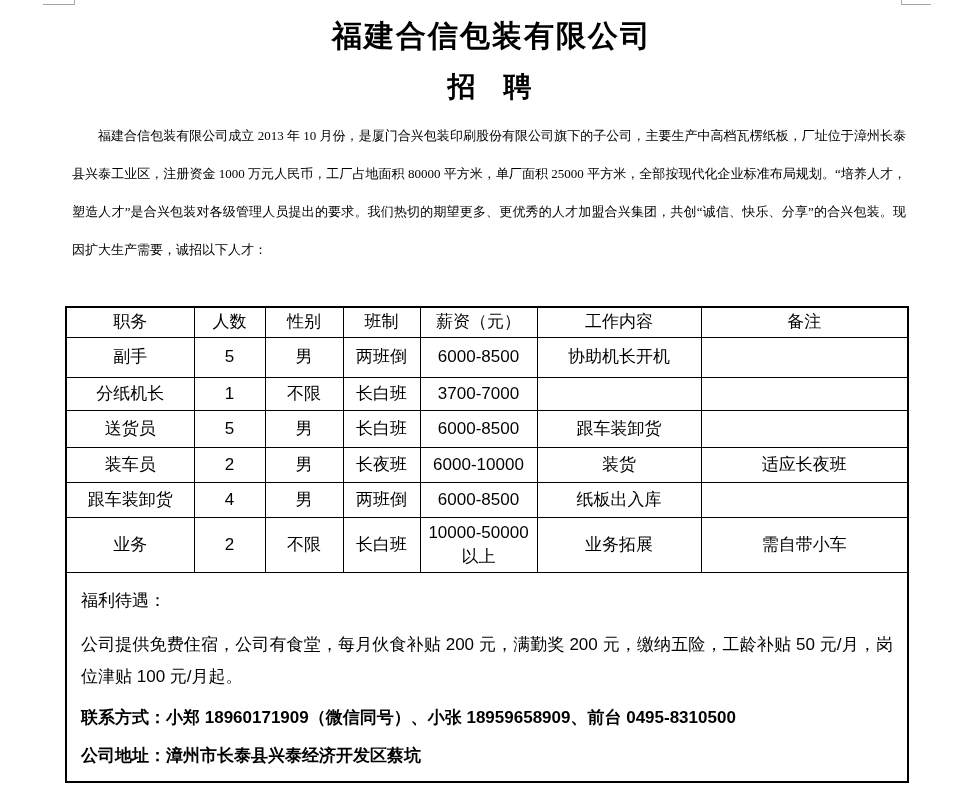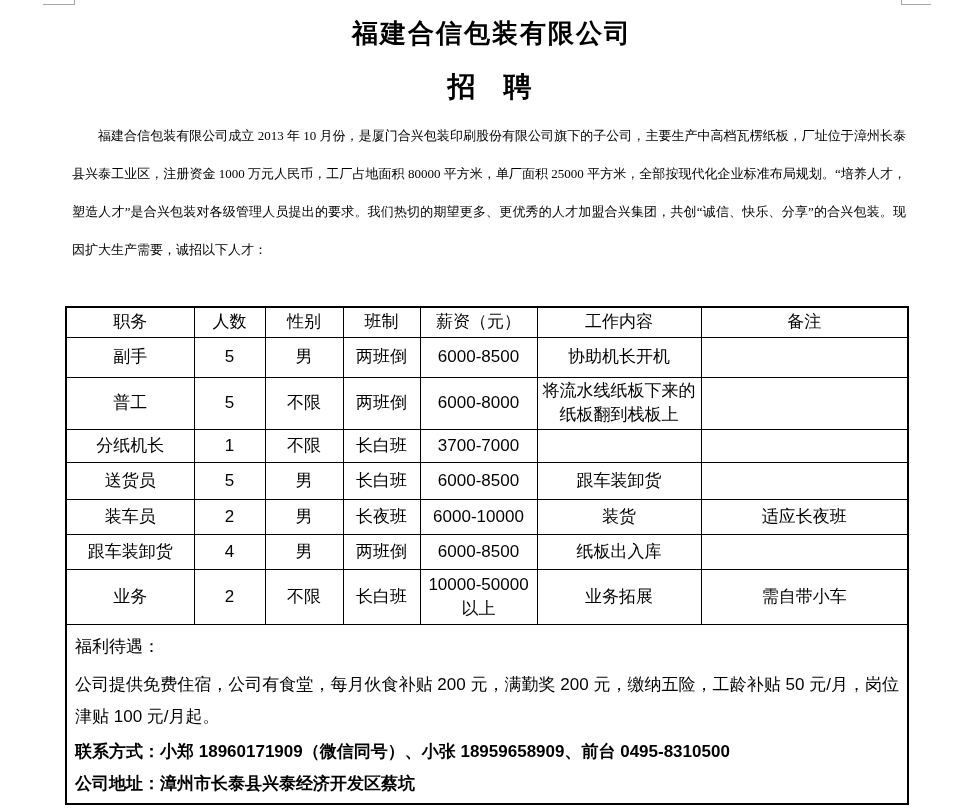--- a/index.html
+++ b/index.html
@@ -15,7 +15,7 @@
 
   .doc-title {
     position:absolute; top:16px; left:0; width:100%;
-    text-align:center; font-size:26px; font-weight:bold; letter-spacing:2px;padding-left:25px;
+    text-align:center; font-size:30px; font-weight:bold; letter-spacing:2px;padding-left:25px;
   }
   .doc-subtitle {
     position:absolute; top:68px; left:0; width:100%;

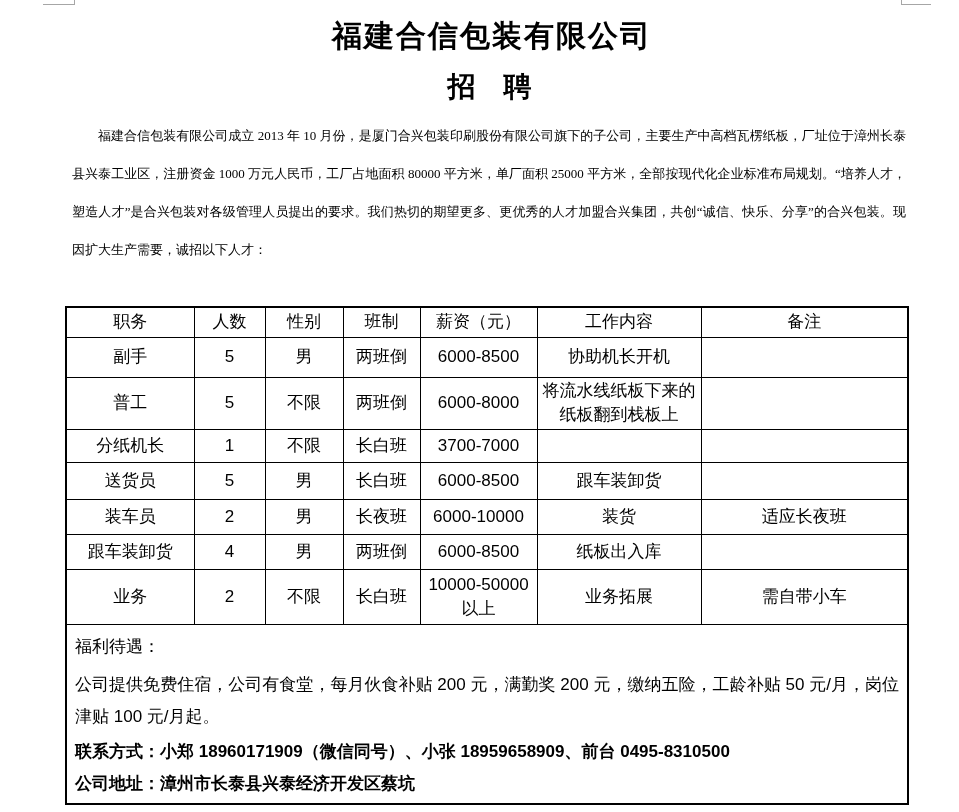--- a/index.html
+++ b/index.html
@@ -92,15 +92,6 @@
       <td>协助机长开机</td>
       <td></td>
     </tr>
-    <tr style="height:52px">
-      <td>普工</td>
-      <td>5</td>
-      <td>不限</td>
-      <td>两班倒</td>
-      <td>6000-8000</td>
-      <td>将流水线纸板下来的纸板翻到栈板上</td>
-      <td></td>
-    </tr>
     <tr style="height:33px">
       <td>分纸机长</td>
       <td>1</td>

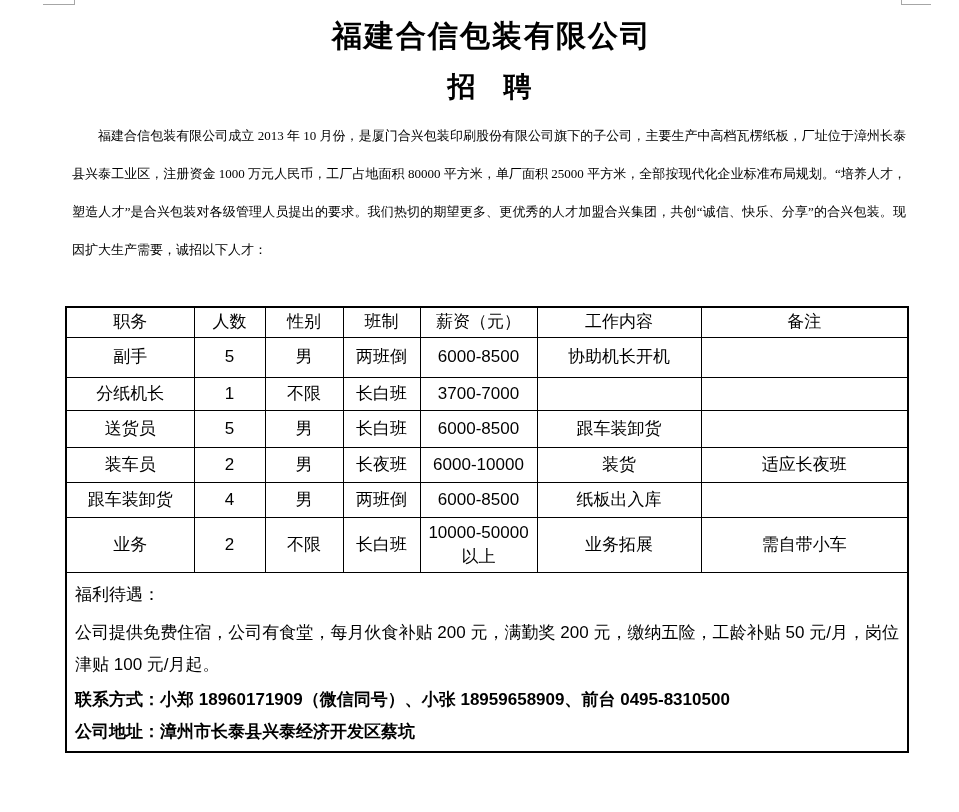--- a/index.html
+++ b/index.html
@@ -47,7 +47,7 @@
     font-family:"Liberation Serif","DejaVu Serif",serif;
     font-size:18px;
   }
-  .footer-cell p { margin:6px; line-height:32px; text-align:justify; }
+  .footer-cell p { margin:12px; line-height:32px; text-align:justify; }
   .footer-cell p.bold { font-weight:bold; line-height:26px; }
 </style>
 </head>

